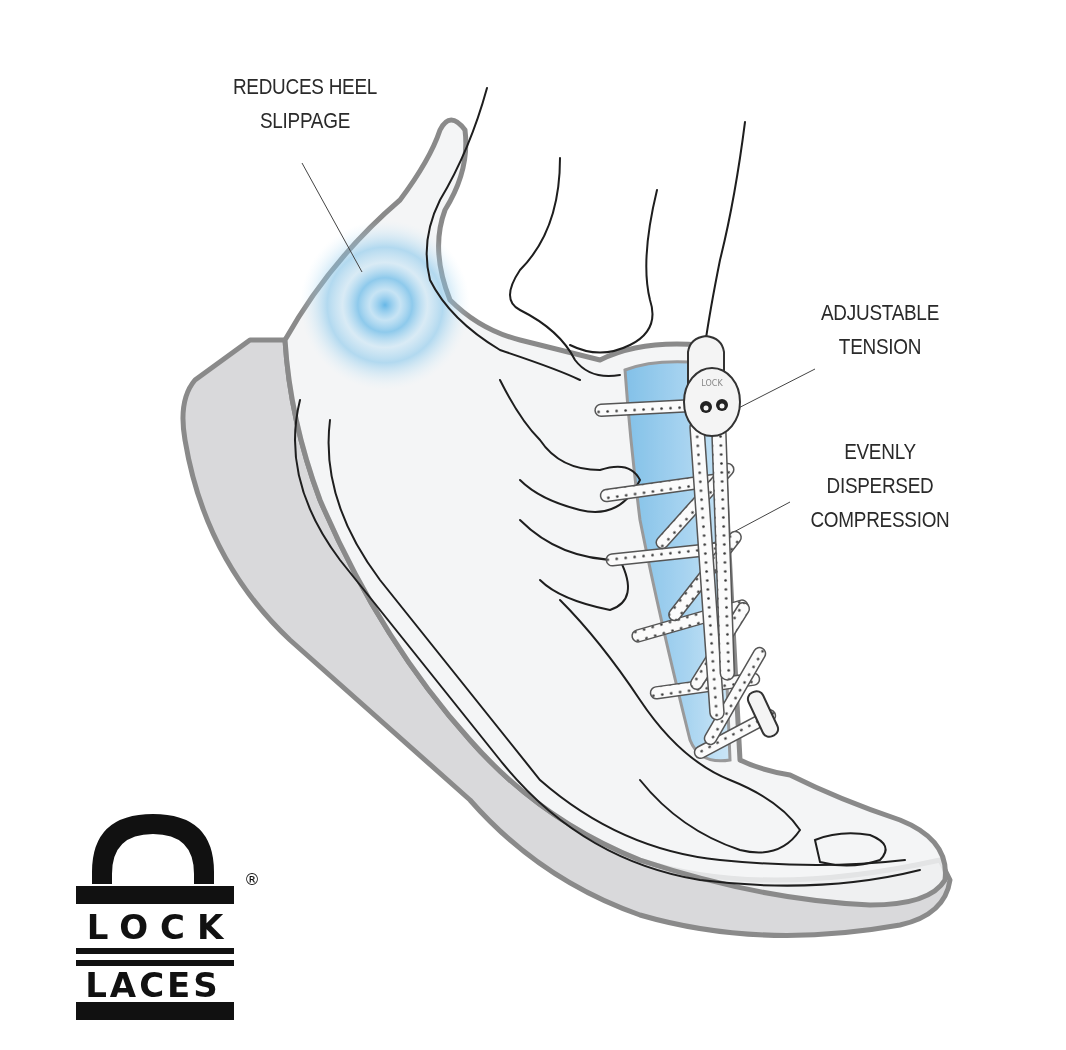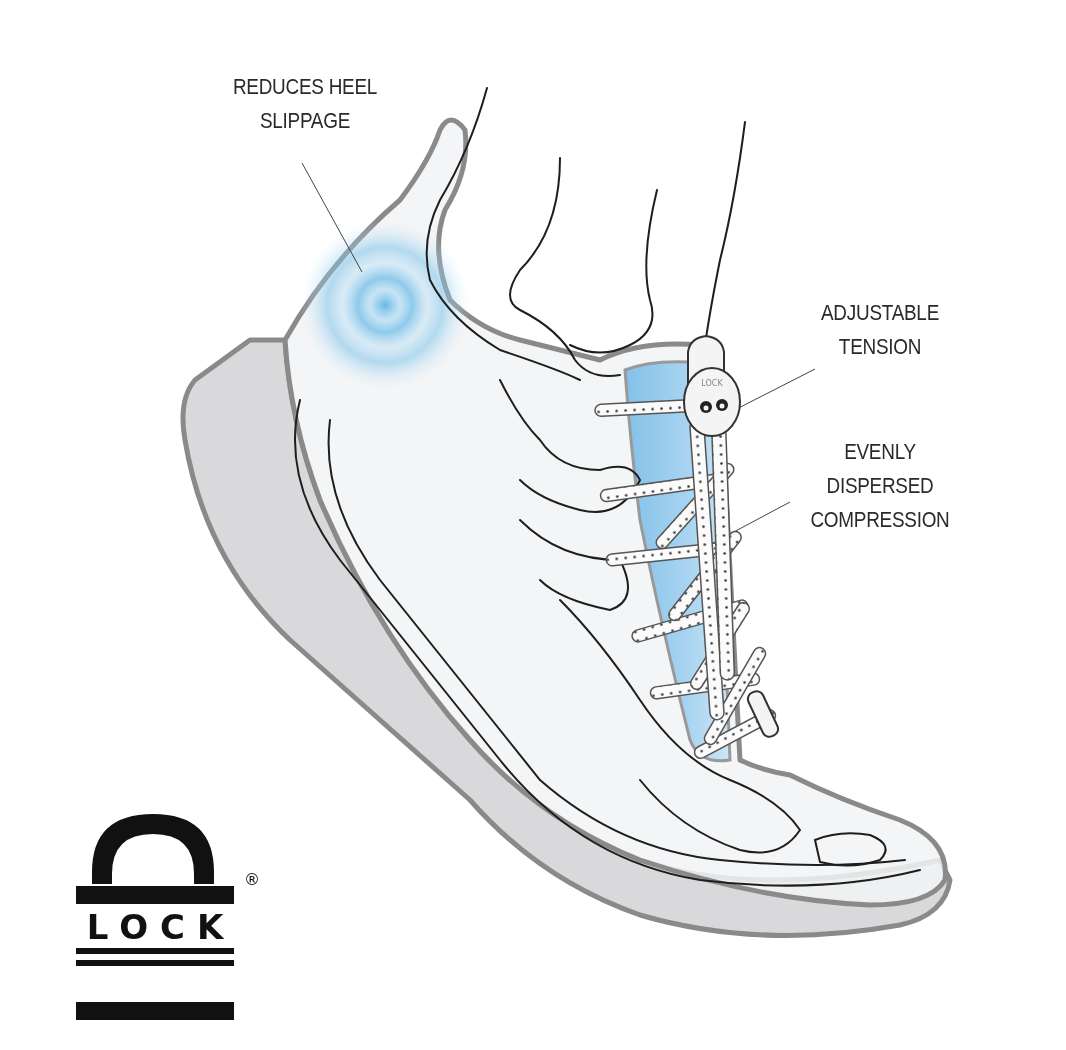--- a/index.html
+++ b/index.html
@@ -112,6 +112,7 @@
     <rect x="4" y="190" width="158" height="18" fill="#111"></rect>
   </svg>
   <div class="logo-word" style="top:97px;letter-spacing:12px;padding-left:8px;">LOCK</div>
+  <div class="logo-word" style="top:155px;letter-spacing:3px;">LACES</div>
   <div class="reg">®</div>
 </div>
 

